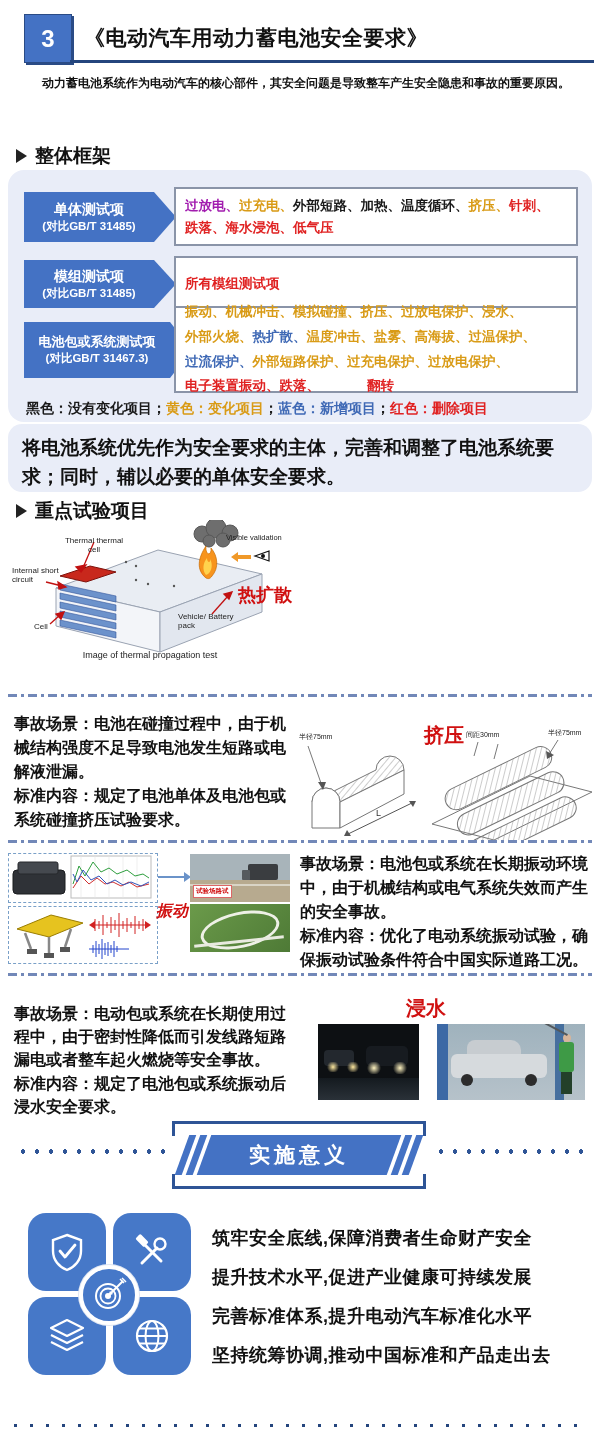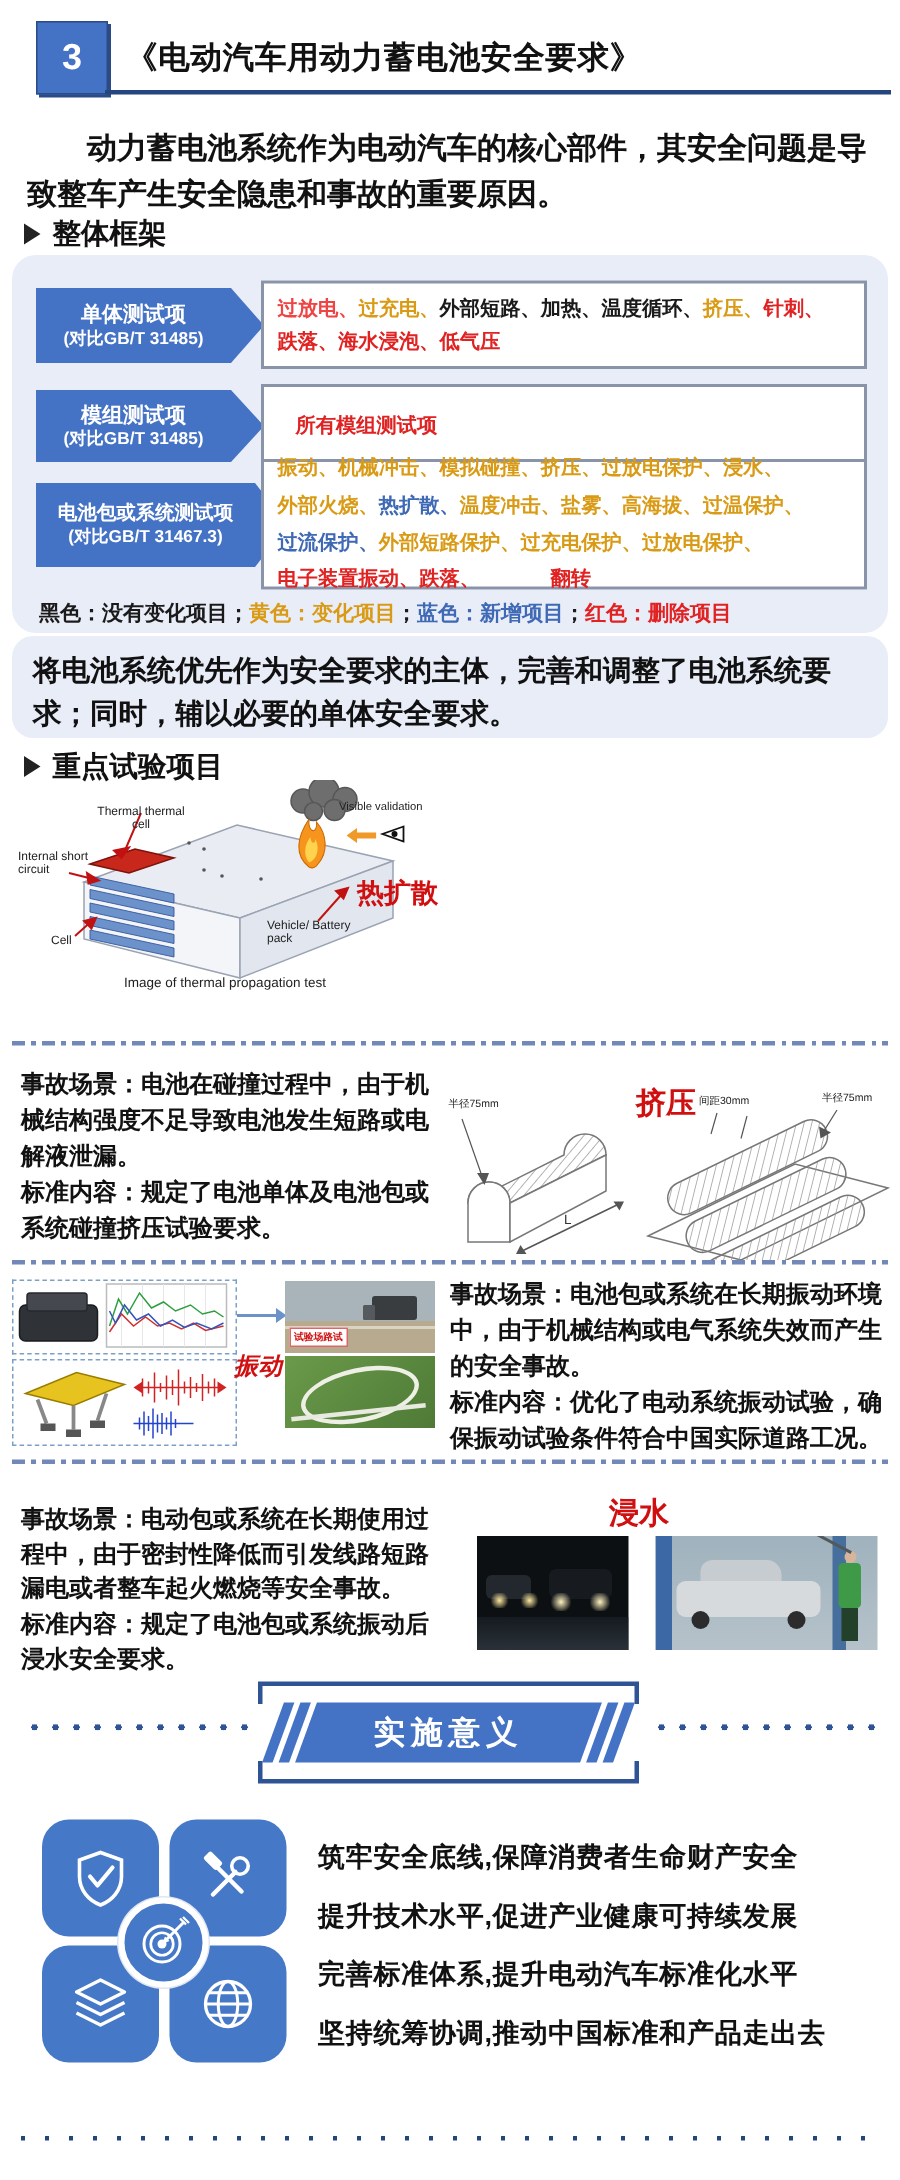--- a/index.html
+++ b/index.html
@@ -12,7 +12,7 @@
          display:flex;align-items:center;justify-content:center;}
   .title{left:84px;top:24px;font-size:21px;font-weight:700;letter-spacing:.5px;}
   .title-rule{left:70px;top:60px;width:524px;height:3px;background:#24457d;}
-  .intro{left:18px;top:84px;width:566px;font-size:20px;font-weight:700;line-height:1.55;
+  .intro{left:18px;top:74px;width:566px;font-size:12px;font-weight:700;line-height:1.55;
          text-indent:2em;margin:0;}
   .h-bullet{display:flex;align-items:center;gap:8px;font-size:19px;font-weight:700;}
   .tri-bullet{width:0;height:0;border-top:7px solid transparent;border-bottom:7px solid transparent;

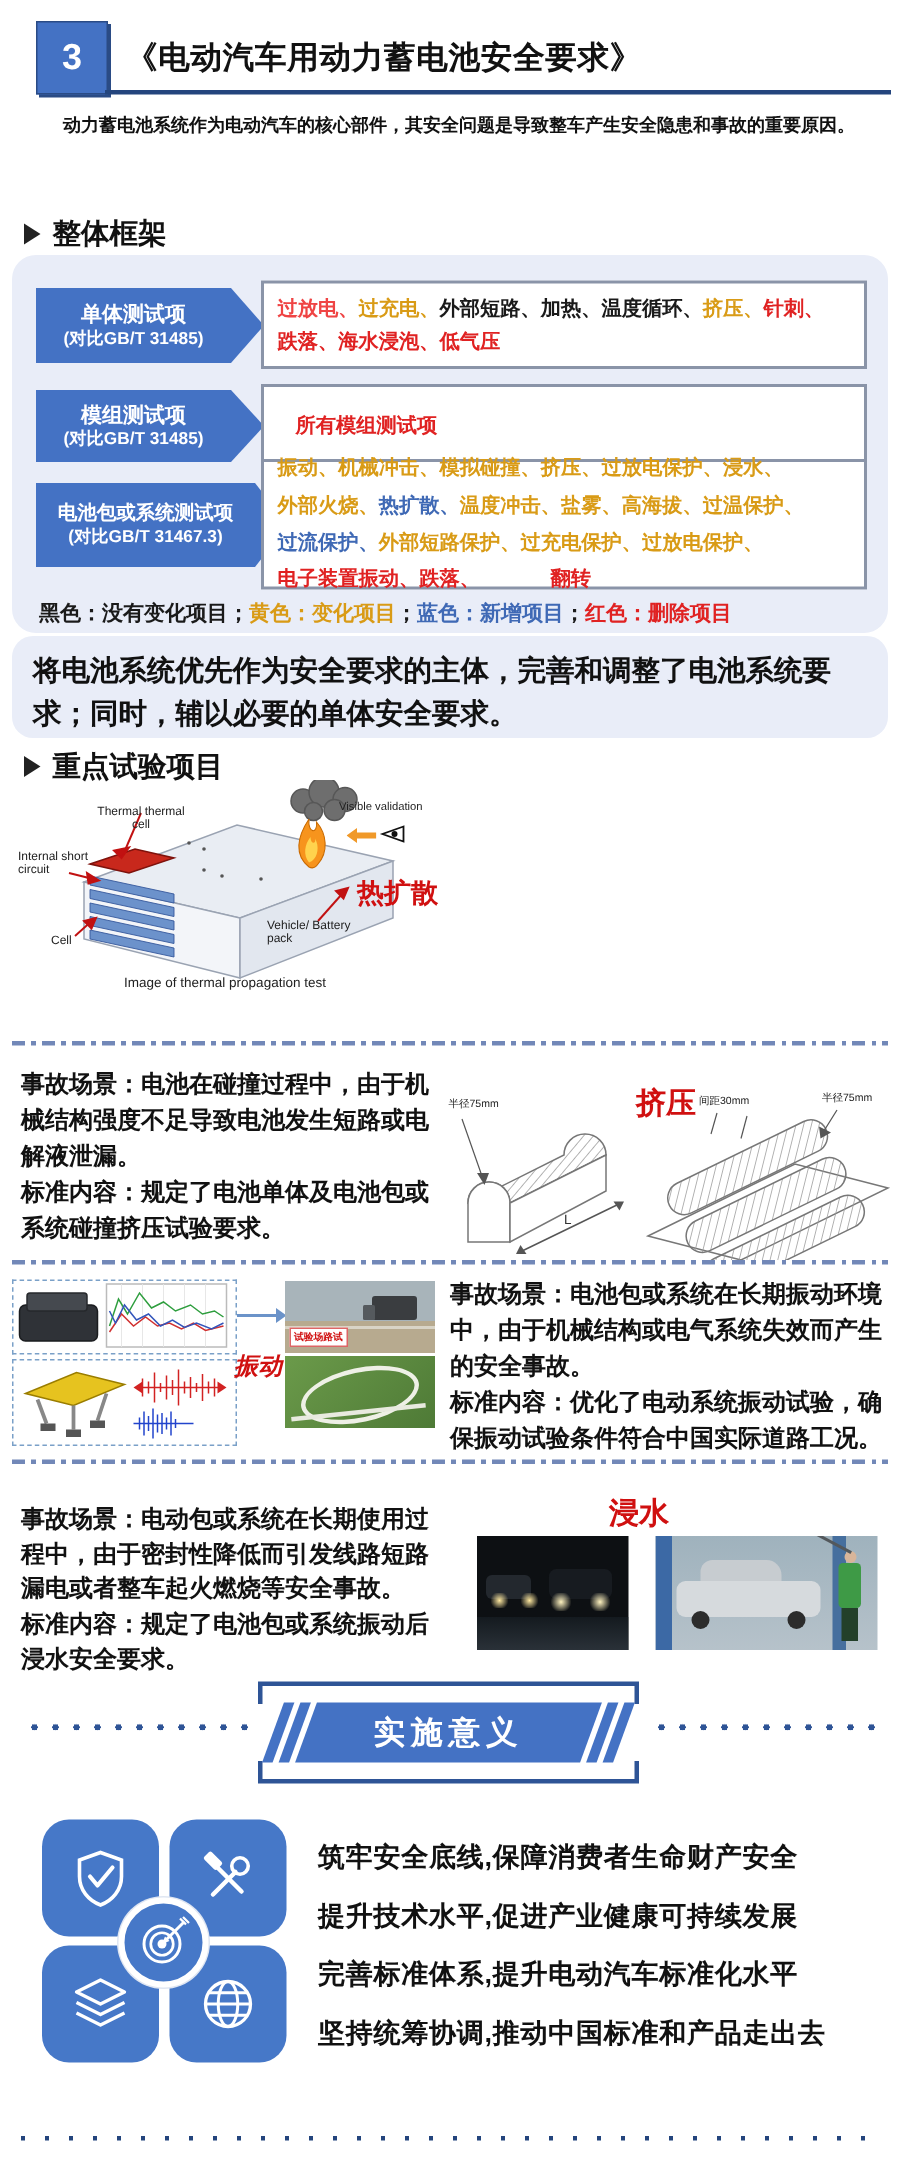--- a/index.html
+++ b/index.html
@@ -80,7 +80,7 @@
       <span class="al-l2">(对比GB/T 31485)</span>
     </div>
     <div class="abs test-box" style="left:166px;top:17px;width:404px;height:59px;line-height:1.6;">
-        <span style="color: #ef4444;">过放电、</span>
+        <span style="color: #a21caf;">过放电、</span>
         <span style="color: rgb(217, 155, 22);">过充电、</span>
         <span style="color: rgb(26, 26, 26);">外部短路、</span>
         <span style="color: rgb(26, 26, 26);">加热、</span>

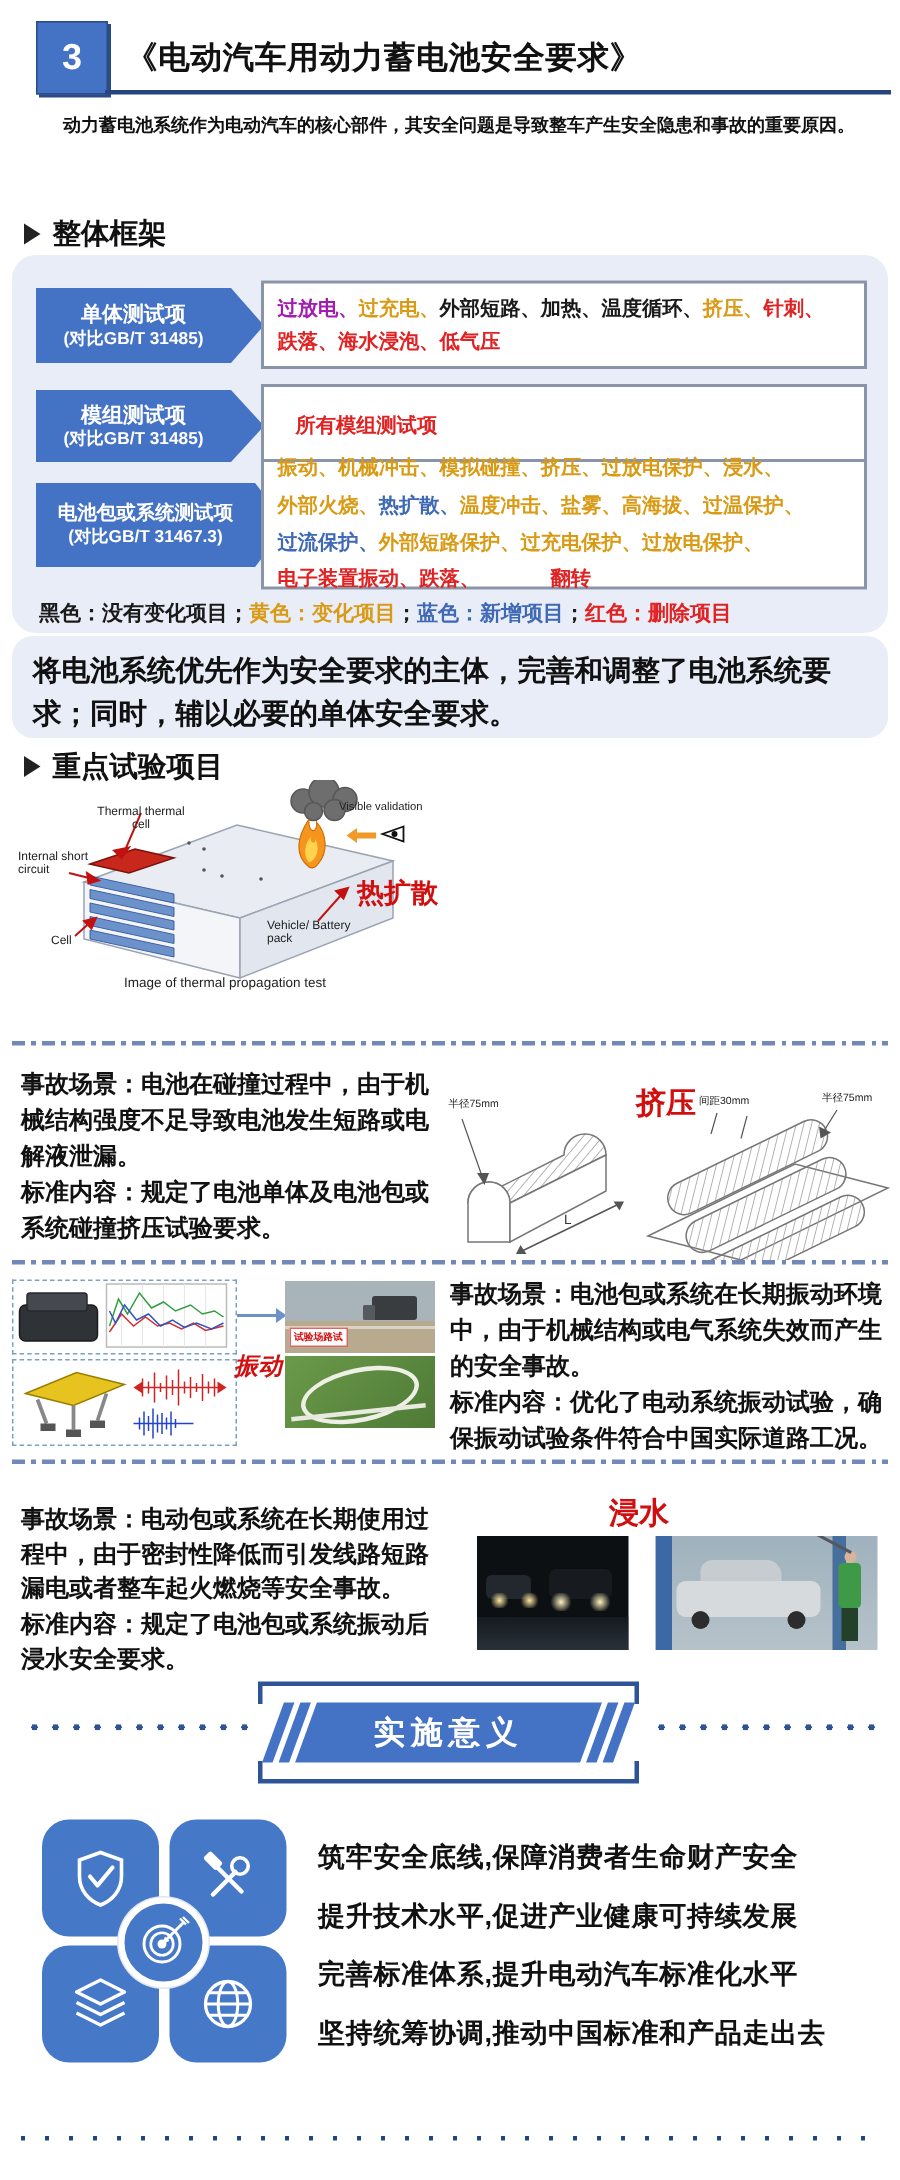--- a/index.html
+++ b/index.html
@@ -97,7 +97,7 @@
       <span class="al-l2">(对比GB/T 31485)</span>
     </div>
     <div class="abs test-box" style="left:166px;top:86px;width:404px;height:56px;line-height:1.6;">
-        <span style="color: rgb(224, 34, 34); font-weight: 800; margin-left: 12px;">所有模组测试项</span>
+        <span style="color: rgb(224, 34, 34); font-weight: 800;">所有模组测试项</span>
       </div>
 
     <div class="abs arrow-label" style="--th:28px;left:16px;top:152px;width:146px;height:56px;">

